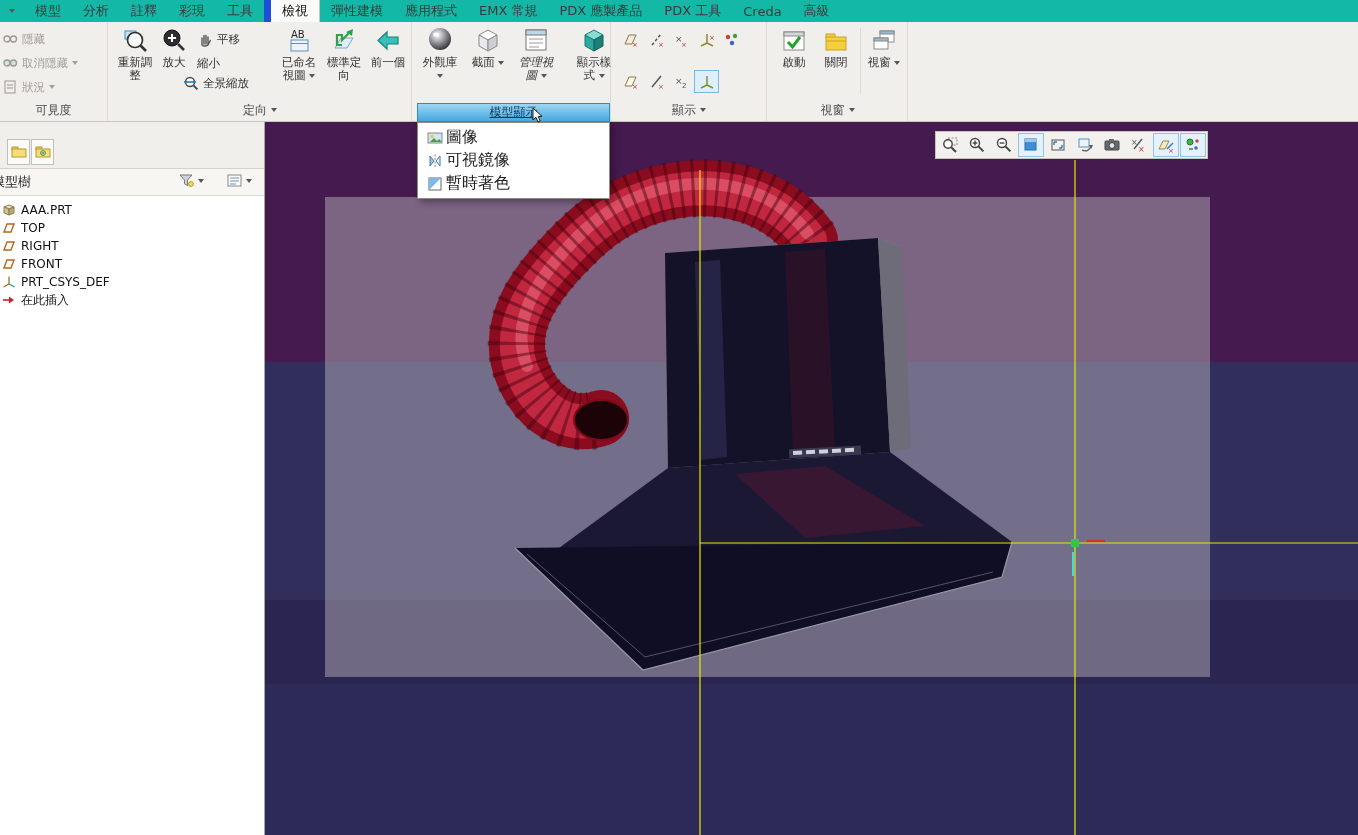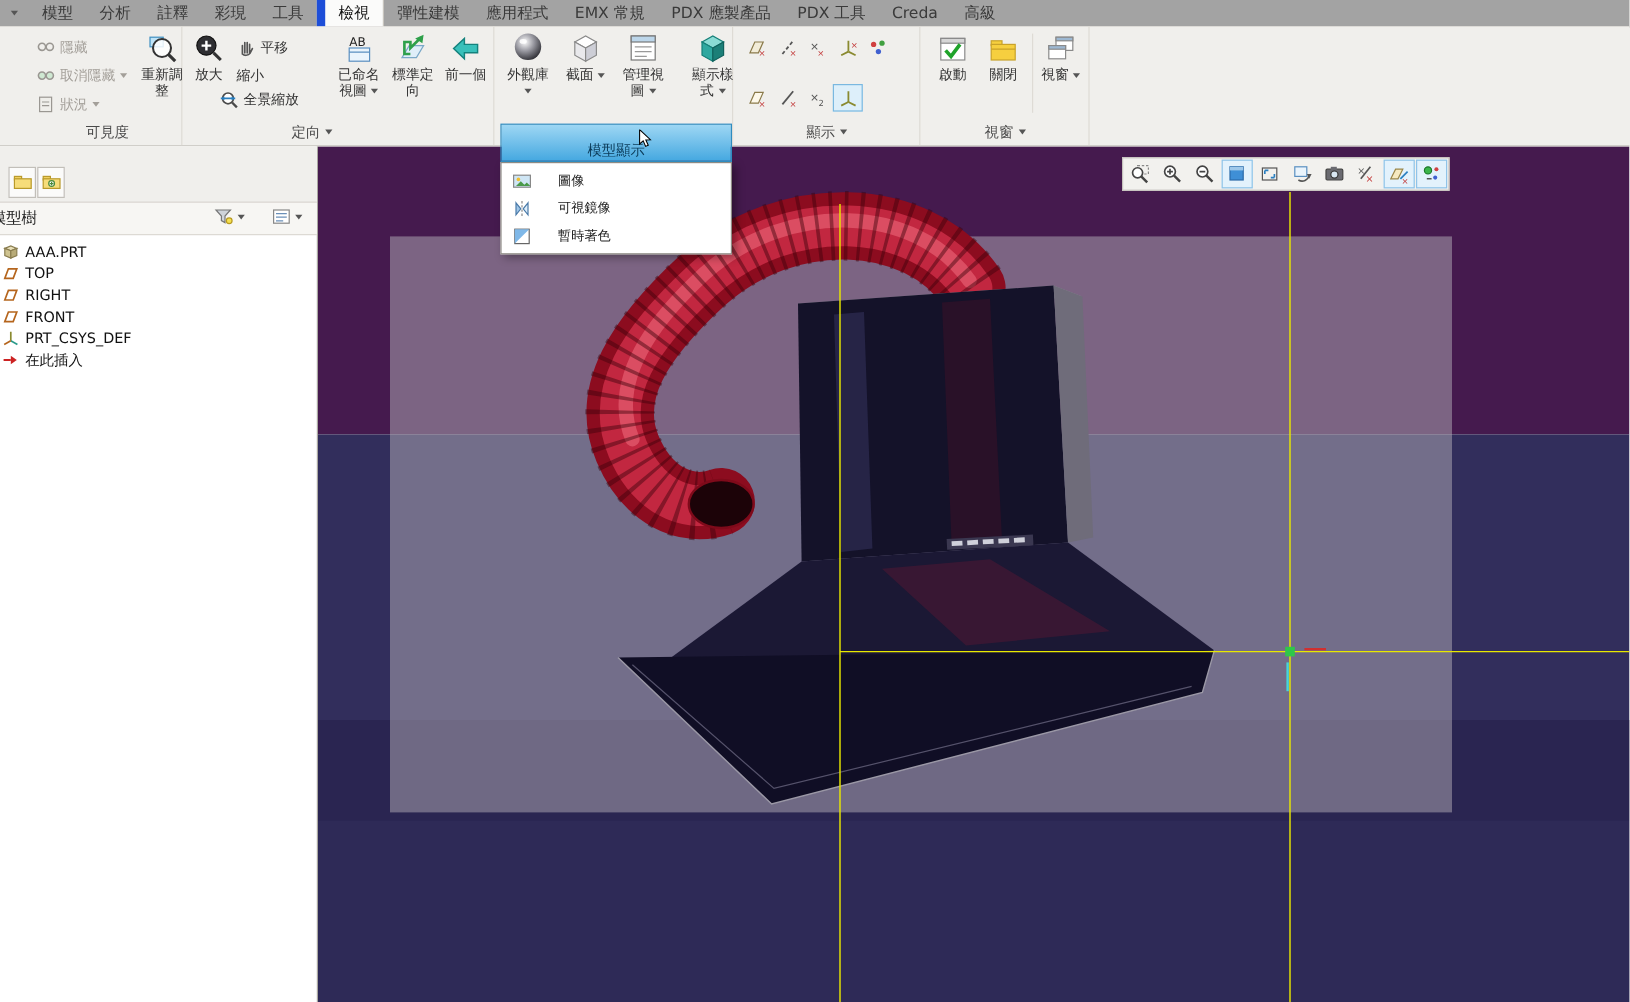--- a/index.html
+++ b/index.html
@@ -11,7 +11,7 @@
   .caret{display:inline-block;width:0;height:0;border-left:3px solid transparent;
     border-right:3px solid transparent;border-top:4px solid #555;vertical-align:middle;}
   
-  .tabbar{position:absolute;top:0;left:0;width:100%;height:22px;background:#a3a3a3;
+  .tabbar{position:absolute;top:0;left:0;width:100%;height:22px;background:#14b8a6;
     border-bottom:1px solid #d2cfc9;display:flex;align-items:stretch;font-size:13px;color:#3a3a3a;}
   .tab-pre{width:24px;display:flex;align-items:center;justify-content:center;}
   .tab{padding:0 11px;display:flex;align-items:center;white-space:nowrap;}

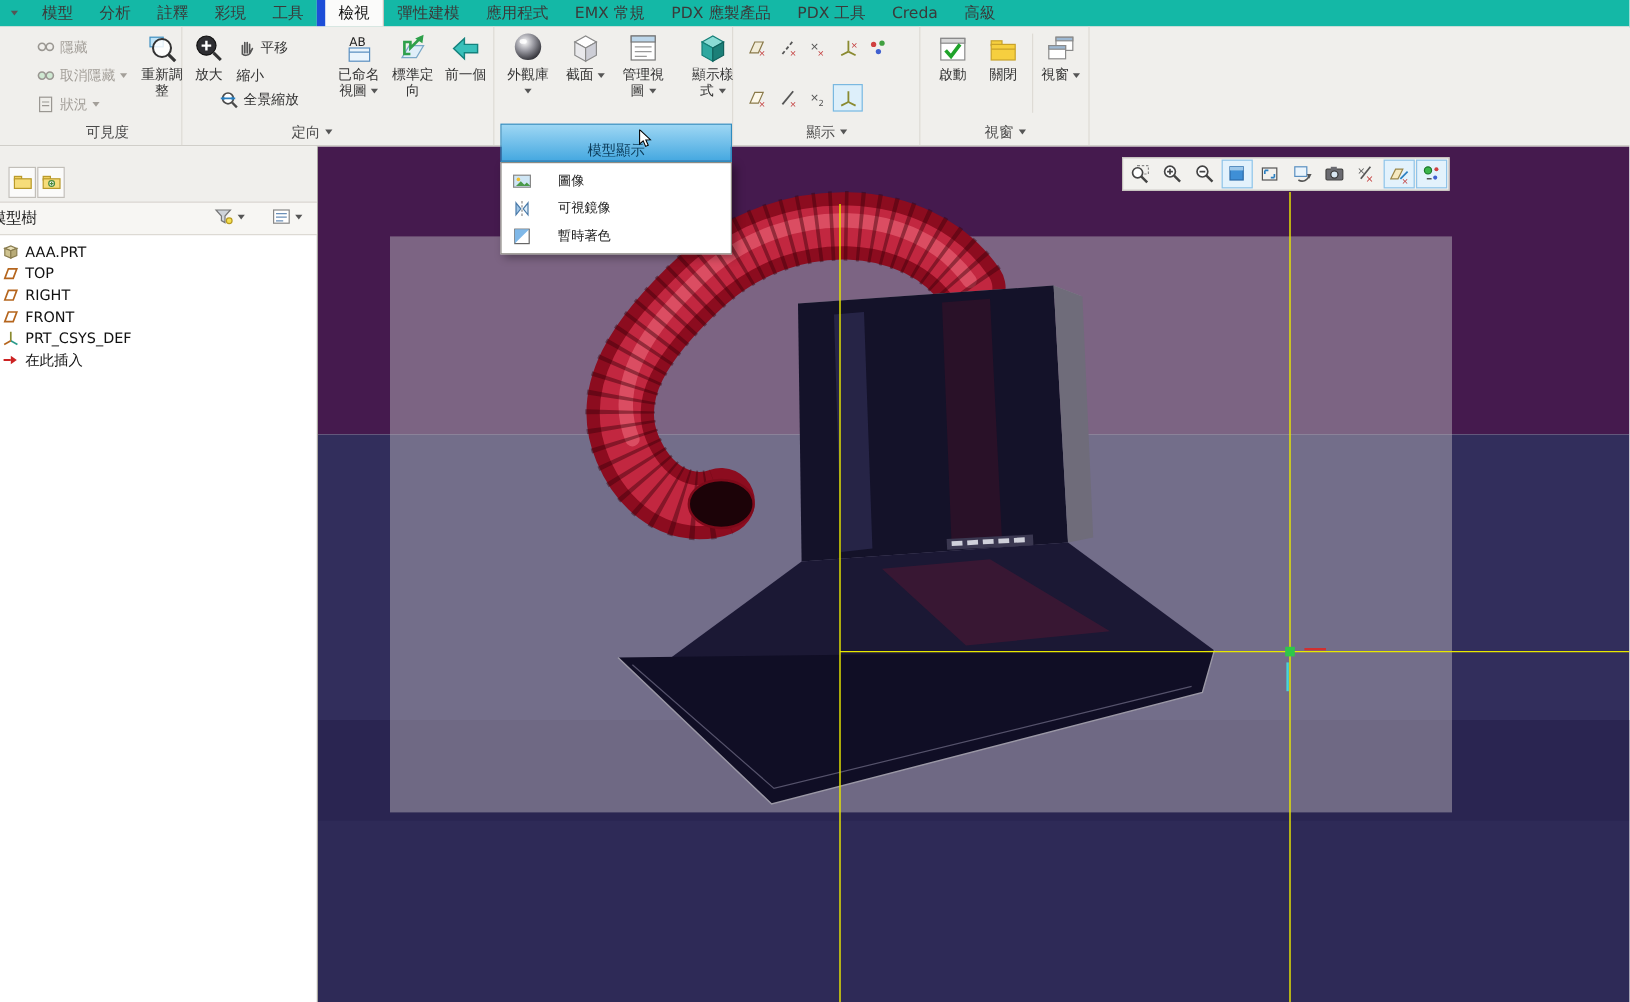--- a/index.html
+++ b/index.html
@@ -110,7 +110,7 @@
 
 <div class="ribbon">
 
-  <div class="rgroup" style="left:0;width:124px;margin-left:28px;">
+  <div class="rgroup" style="left:0;width:108px;">
     <div class="rg-content">
       <div class="smallrow disabled" style="left:2px;top:8px;">
         <svg width="16" height="16" viewBox="0 0 16 16">

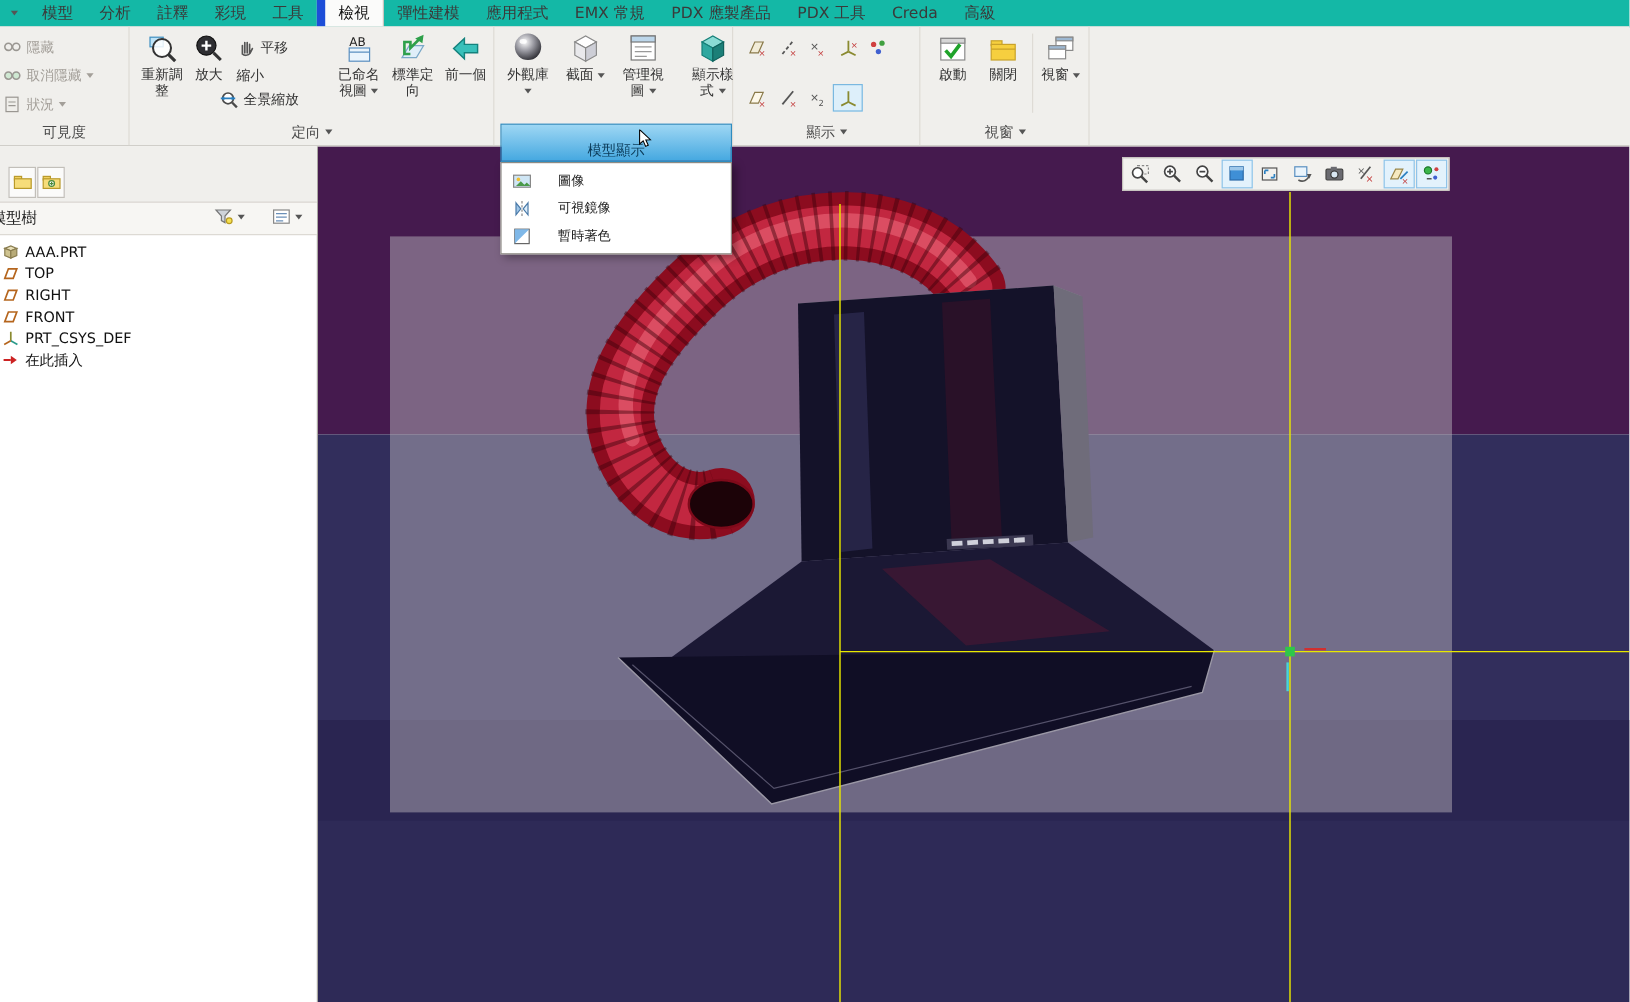--- a/index.html
+++ b/index.html
@@ -253,7 +253,7 @@
         </span>
         <span class="bb-label"><span>截面</span> <span class="caret"></span></span>
       </div>
-      <div class="bigbtn" style="left:100px;width:46px;">
+      <div class="bigbtn" style="left:100px;width:46px;font-style:italic;">
         <span class="bicon">
           <svg width="28" height="28" viewBox="0 0 28 28">
               <rect x="4" y="4" width="20" height="20" fill="#ffffff" stroke="#777"></rect>

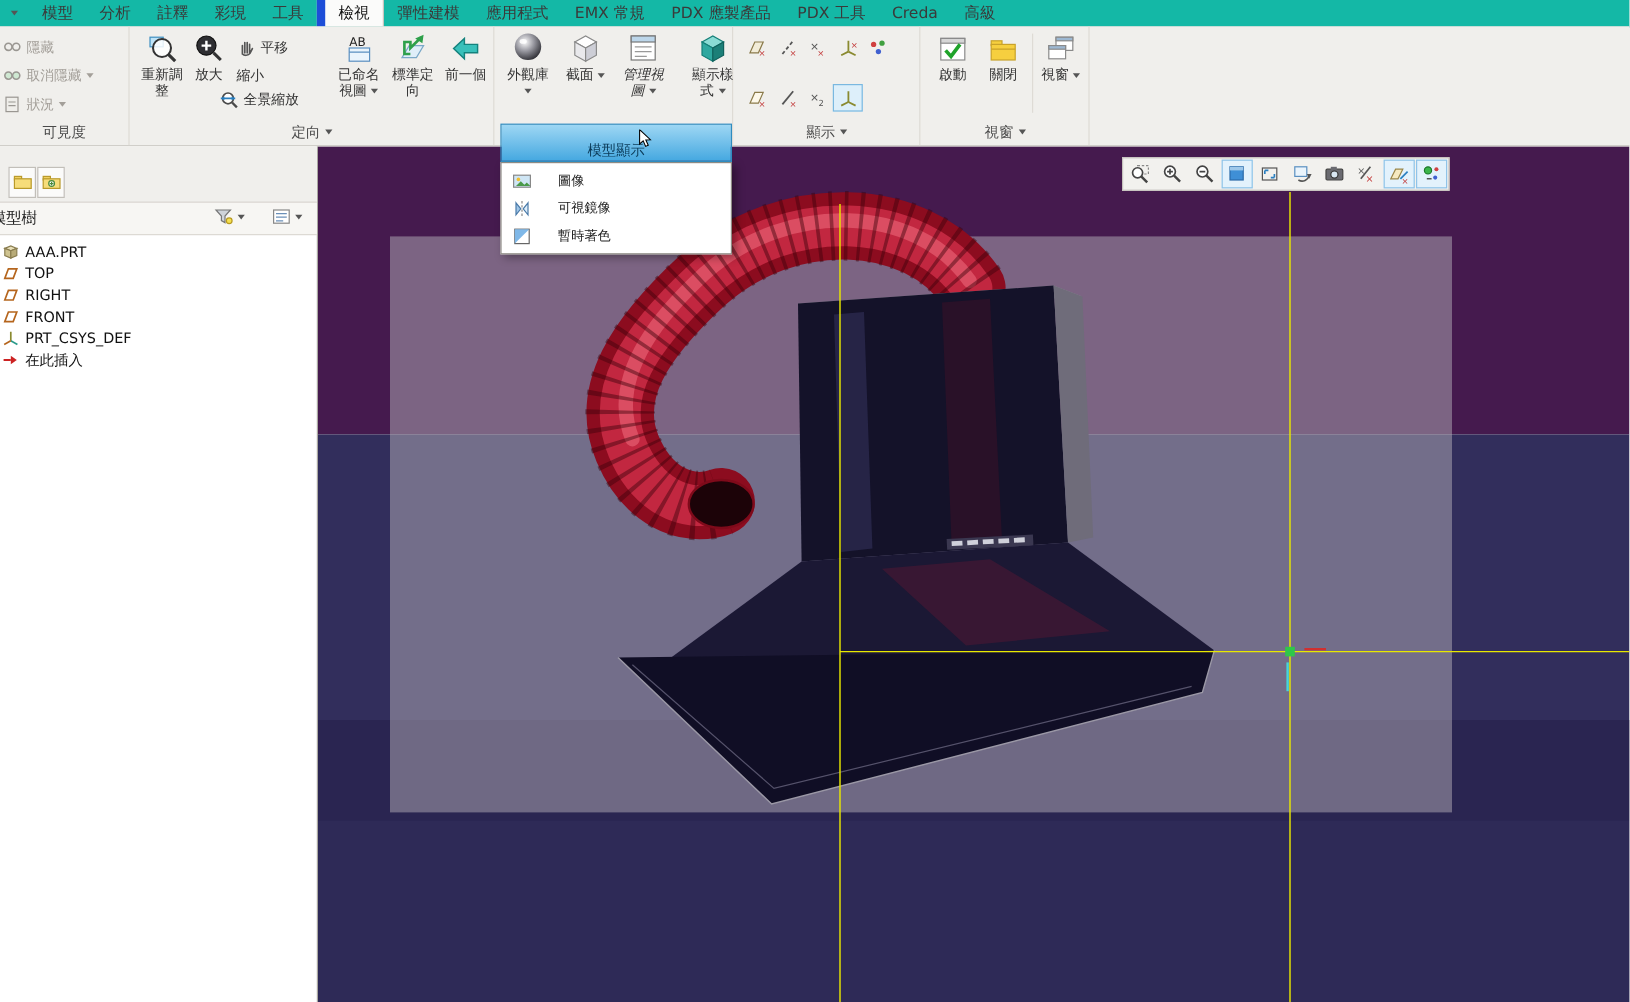--- a/index.html
+++ b/index.html
@@ -35,9 +35,9 @@
   .tbtn.pressed{border-color:#7ab8e0;background:#ddeffa;}
   
   .dropdown{position:absolute;left:417px;top:103px;width:193px;z-index:60;}
-  .dd-header{height:32px;background:linear-gradient(#9ed7f4,#45a8e0);border:1px solid #2f8cc0;
-    display:flex;align-items:flex-end;justify-content:center;font-size:12px;color:#0a3a58;
-    position:relative;box-sizing:border-box;}
+  .dd-header{height:19px;background:linear-gradient(#9ed7f4,#45a8e0);border:1px solid #2f8cc0;
+    display:flex;align-items:flex-start;justify-content:center;font-size:12px;color:#0a3a58;
+    position:relative;box-sizing:border-box;text-decoration:underline;}
   .dd-cursor{position:absolute;left:114px;top:4px;}
   .dd-menu{background:#fff;border:1px solid #8e8b85;box-shadow:3px 3px 7px rgba(0,0,0,.35);padding:3px 0;}
   .dd-item{height:23px;display:flex;align-items:center;gap:22px;padding:0 9px;font-size:11px;color:#222;}

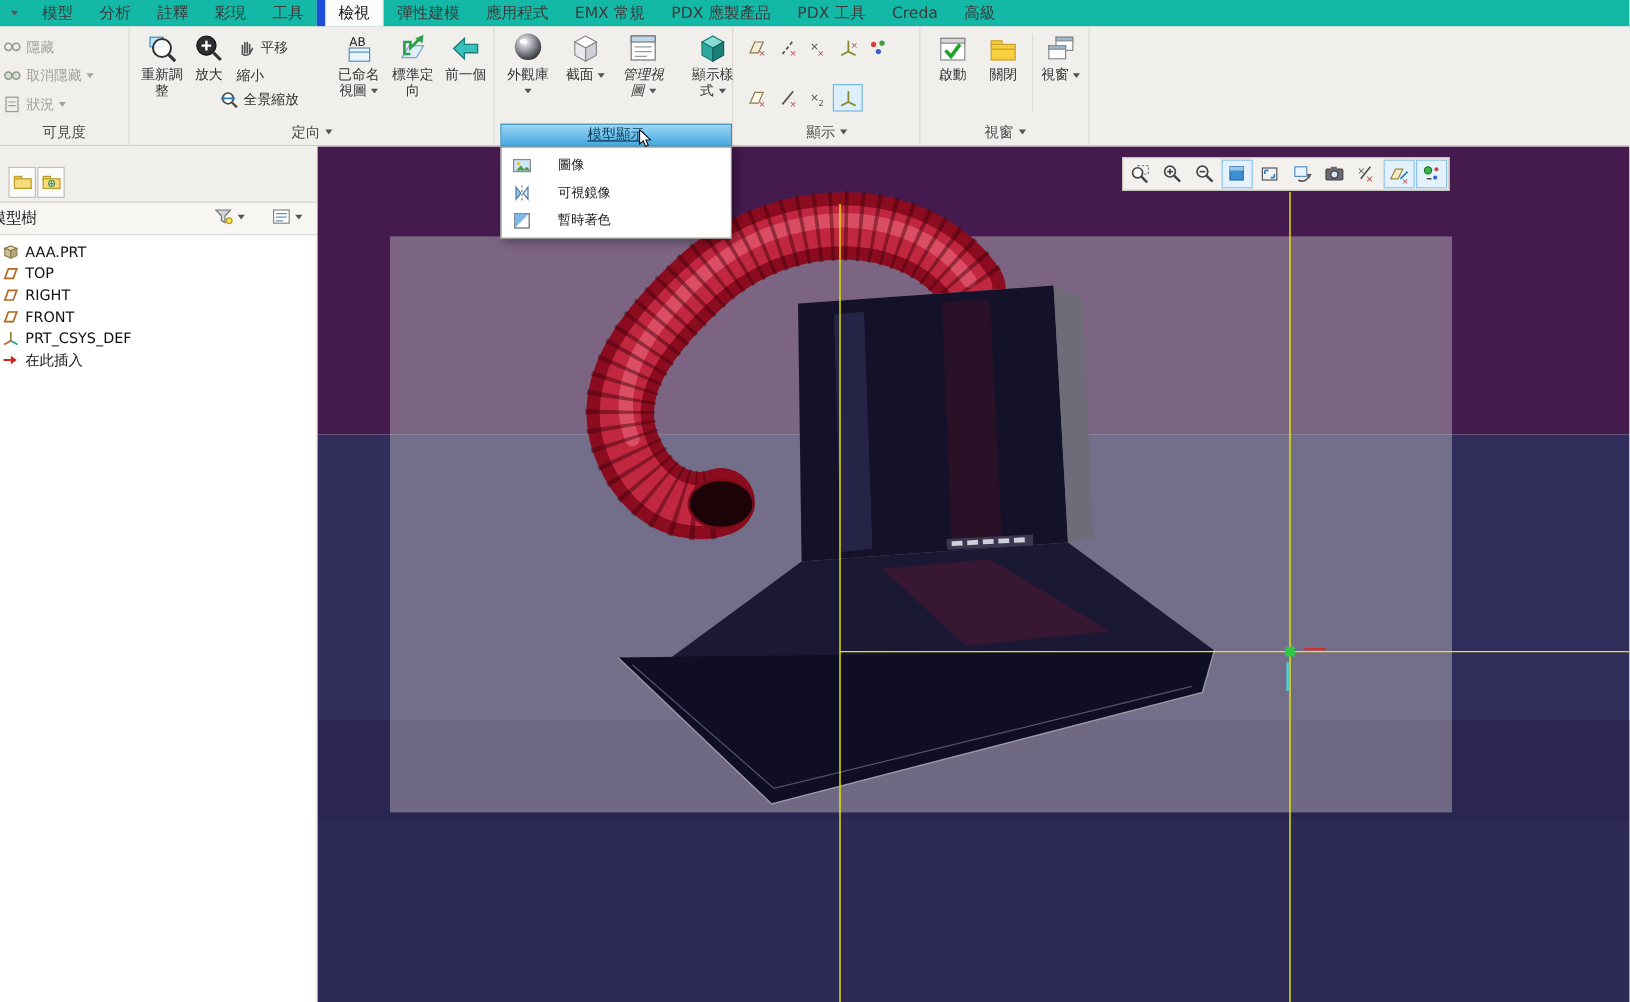--- a/index.html
+++ b/index.html
@@ -40,7 +40,7 @@
     position:relative;box-sizing:border-box;text-decoration:underline;}
   .dd-cursor{position:absolute;left:114px;top:4px;}
   .dd-menu{background:#fff;border:1px solid #8e8b85;box-shadow:3px 3px 7px rgba(0,0,0,.35);padding:3px 0;}
-  .dd-item{height:23px;display:flex;align-items:center;gap:22px;padding:0 9px;font-size:11px;color:#222;}
+  .dd-item{height:23px;display:flex;align-items:center;gap:3px;padding:0 9px;font-size:16px;color:#222;}
   
   .panel{position:absolute;left:0;top:122px;width:265px;height:713px;background:#fff;
     border-right:1px solid #a9a6a0;box-sizing:border-box;}

